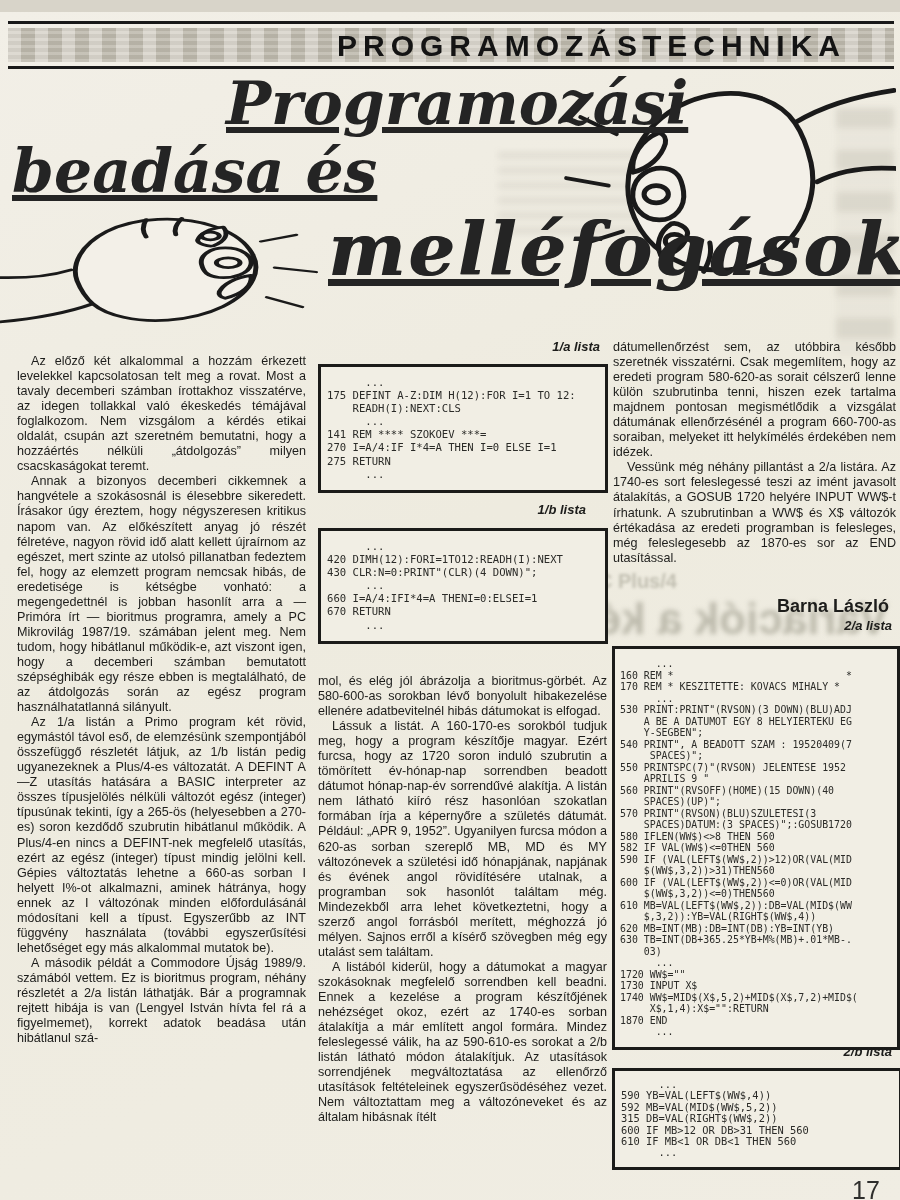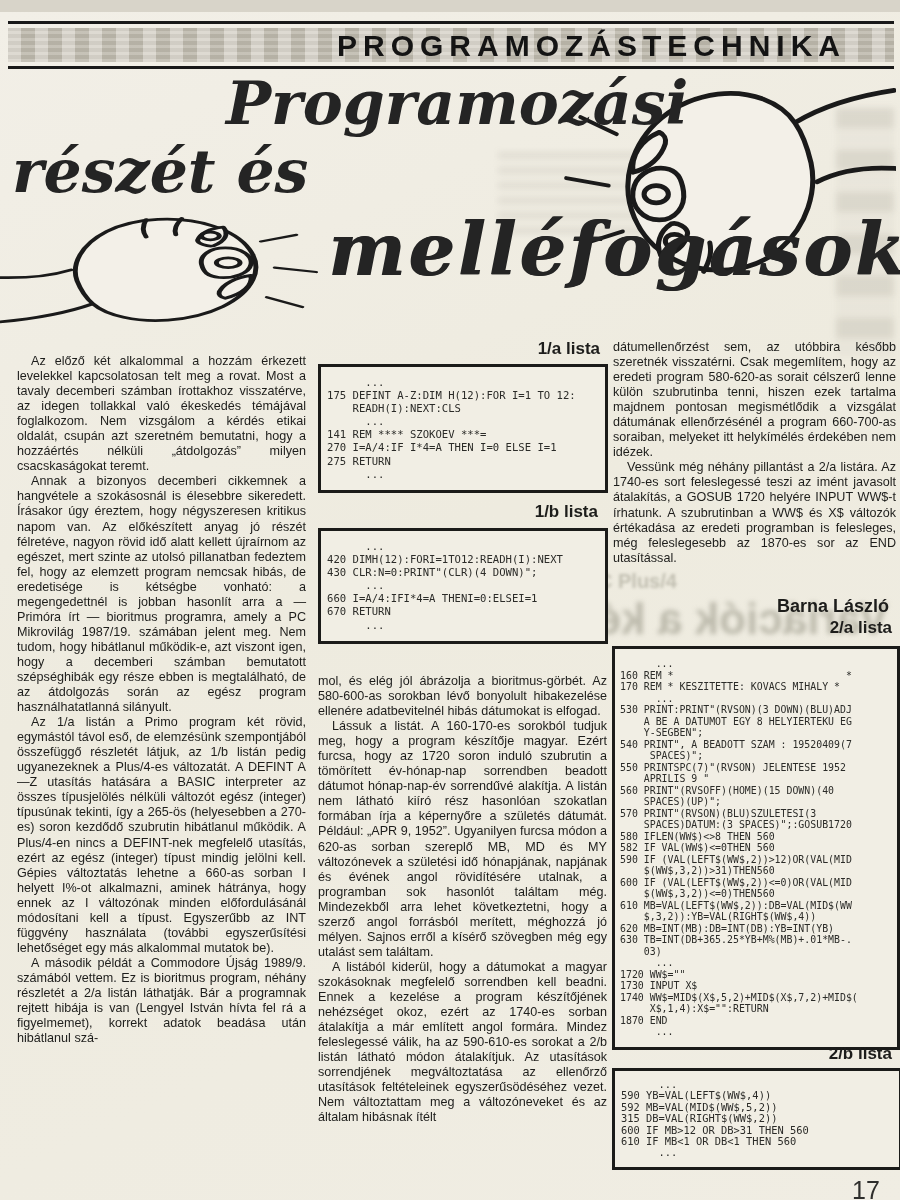--- a/index.html
+++ b/index.html
@@ -25,7 +25,7 @@
   
   .title-line {
     position:absolute; z-index:3; font-family:"DejaVu Serif", serif;
-    font-style:italic; font-weight:bold; color:#242424; white-space:nowrap;
+    font-style:italic; font-weight:bold; color:#242424; white-space:nowrap;text-decoration:underline;
   }
   .tl1 { left:226px; top:56px;  font-size:60px; }
   .tl2 { left:12px;  top:124px; font-size:60px; }

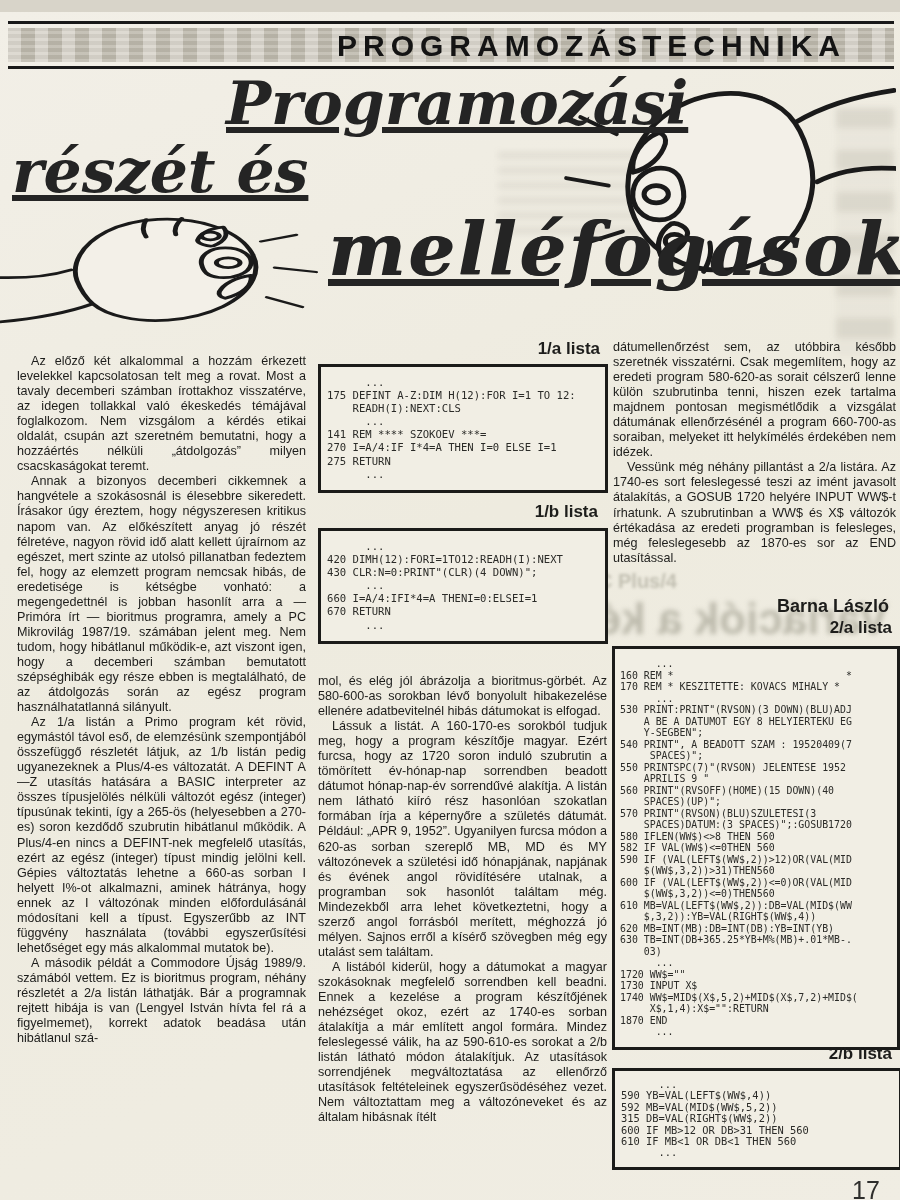--- a/index.html
+++ b/index.html
@@ -126,7 +126,7 @@
   </svg>
 
   <div class="title-line tl1">Programozási</div>
-  <div class="title-line tl2">részét és</div>
+  <div class="title-line tl2">beadása és</div>
   <div class="title-line tl3">melléfogások</div>
 
   <div class="flow col-left">

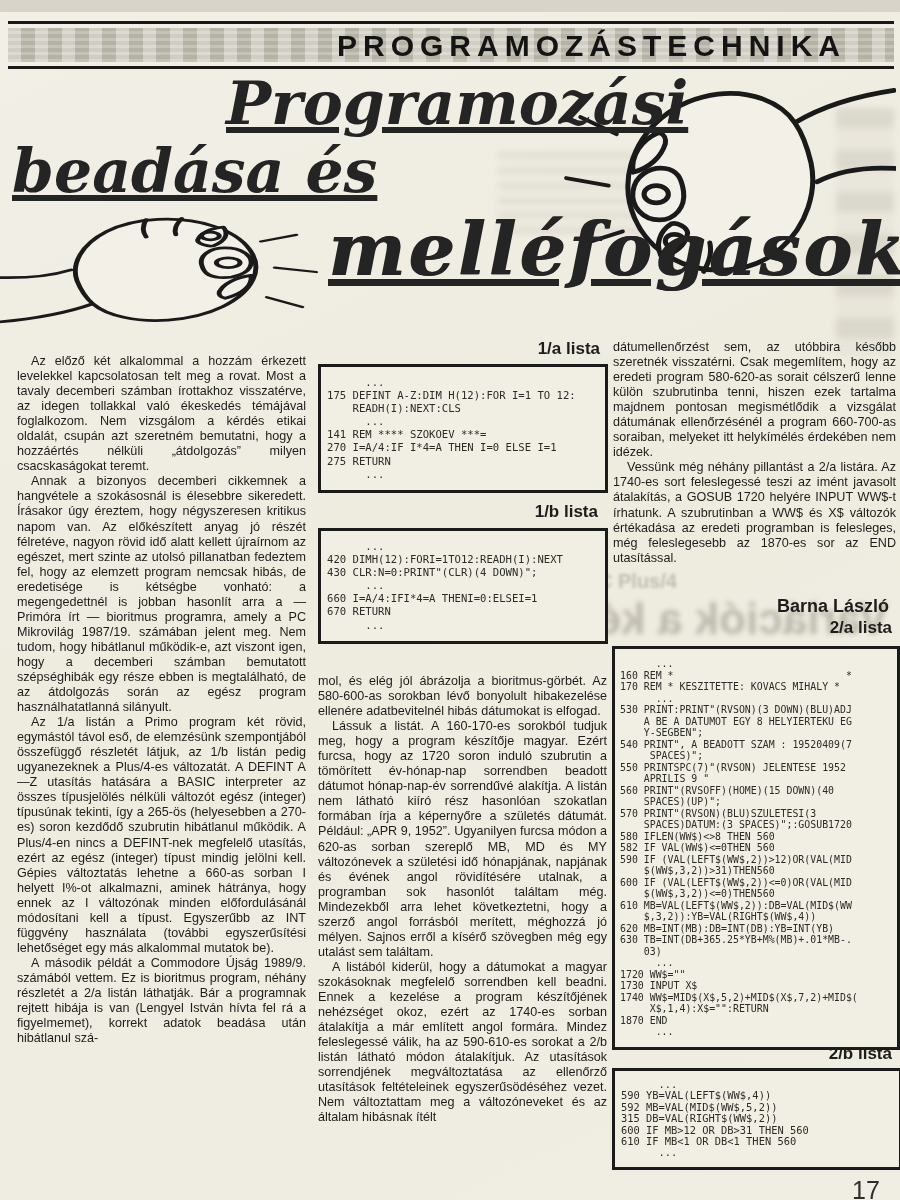--- a/index.html
+++ b/index.html
@@ -53,8 +53,8 @@
   .col-rgttx { left:613px; top:328px; width:283px; }
   
   .listing-label {
-    position:absolute; z-index:1; font-weight:bold; 
-    font-size:17px; text-align:right;
+    position:absolute; z-index:1; font-weight:bold; font-style:italic;
+    font-size:13px; text-align:right;
   }
   .lbl-1a { left:318px; top:327px;  width:282px; }
   .lbl-1b { left:316px; top:490px;  width:282px; }

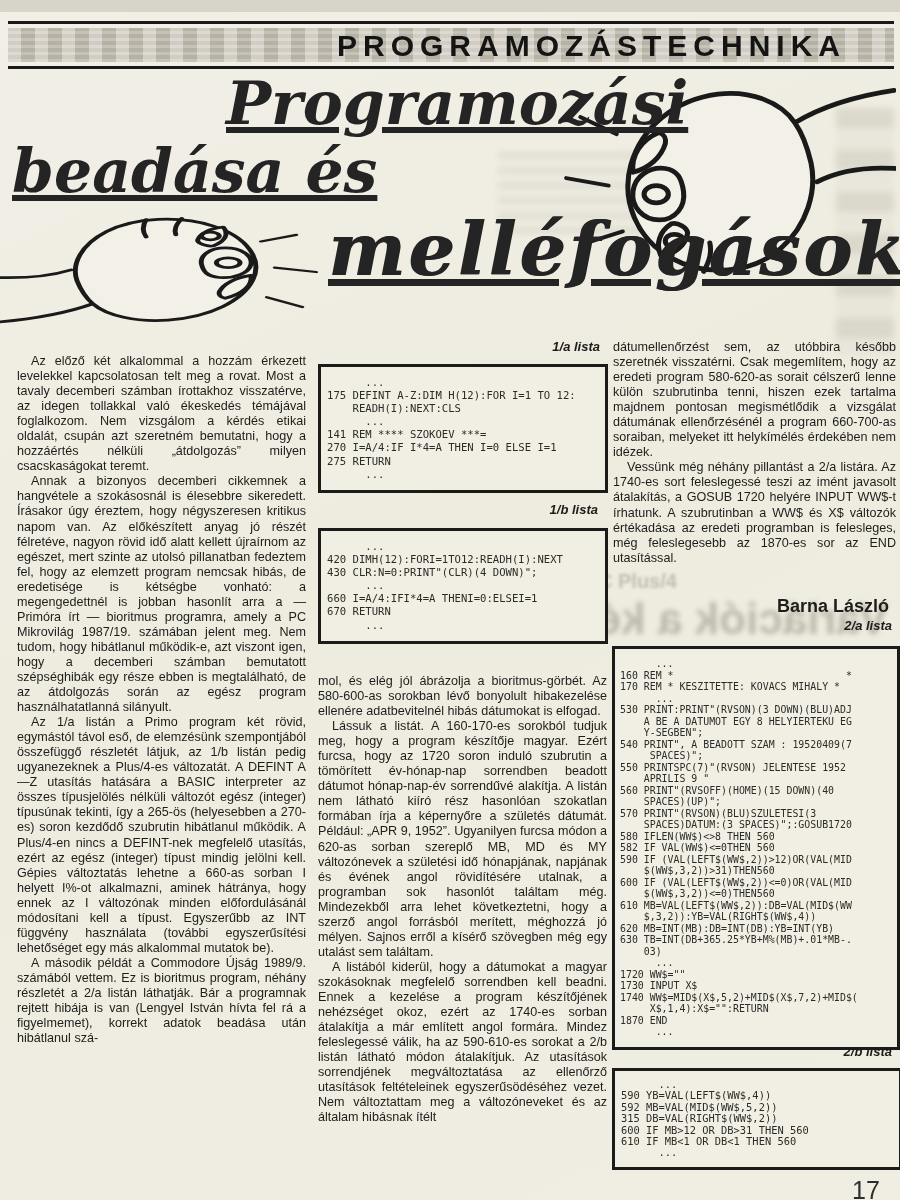--- a/index.html
+++ b/index.html
@@ -57,7 +57,7 @@
     font-size:13px; text-align:right;
   }
   .lbl-1a { left:318px; top:327px;  width:282px; }
-  .lbl-1b { left:316px; top:490px;  width:282px; }
+  .lbl-1b { left:304px; top:490px;  width:282px; }
   .lbl-2a { left:613px; top:606px;  width:279px; }
   .lbl-2b { left:613px; top:1032px; width:279px; }
   .codebox {

